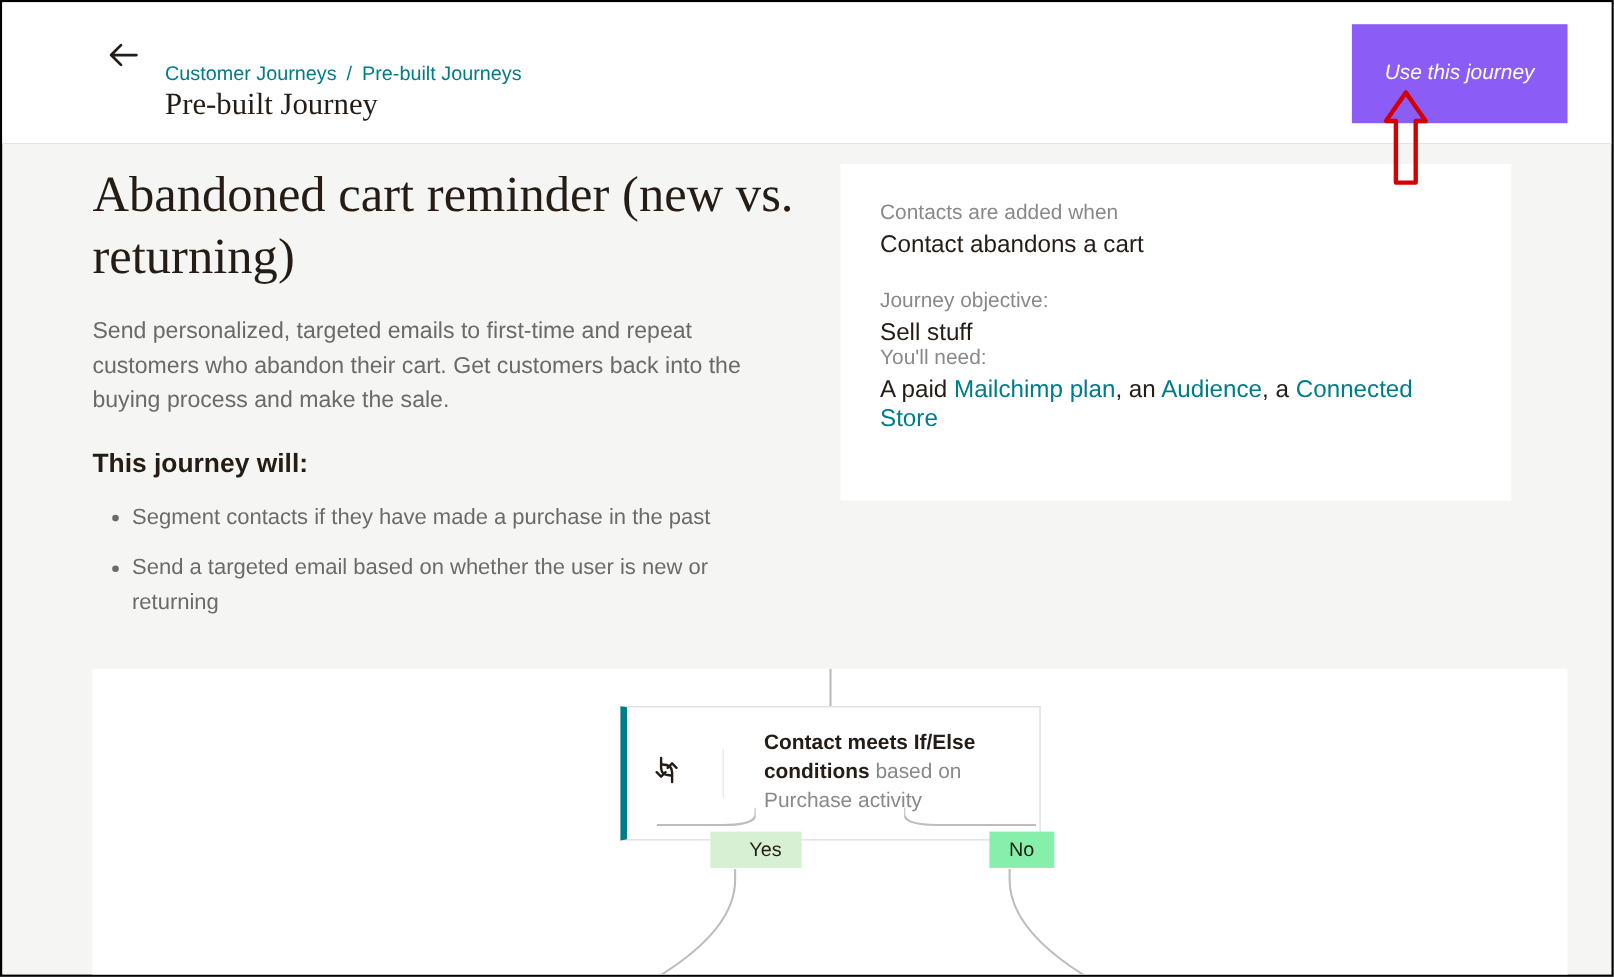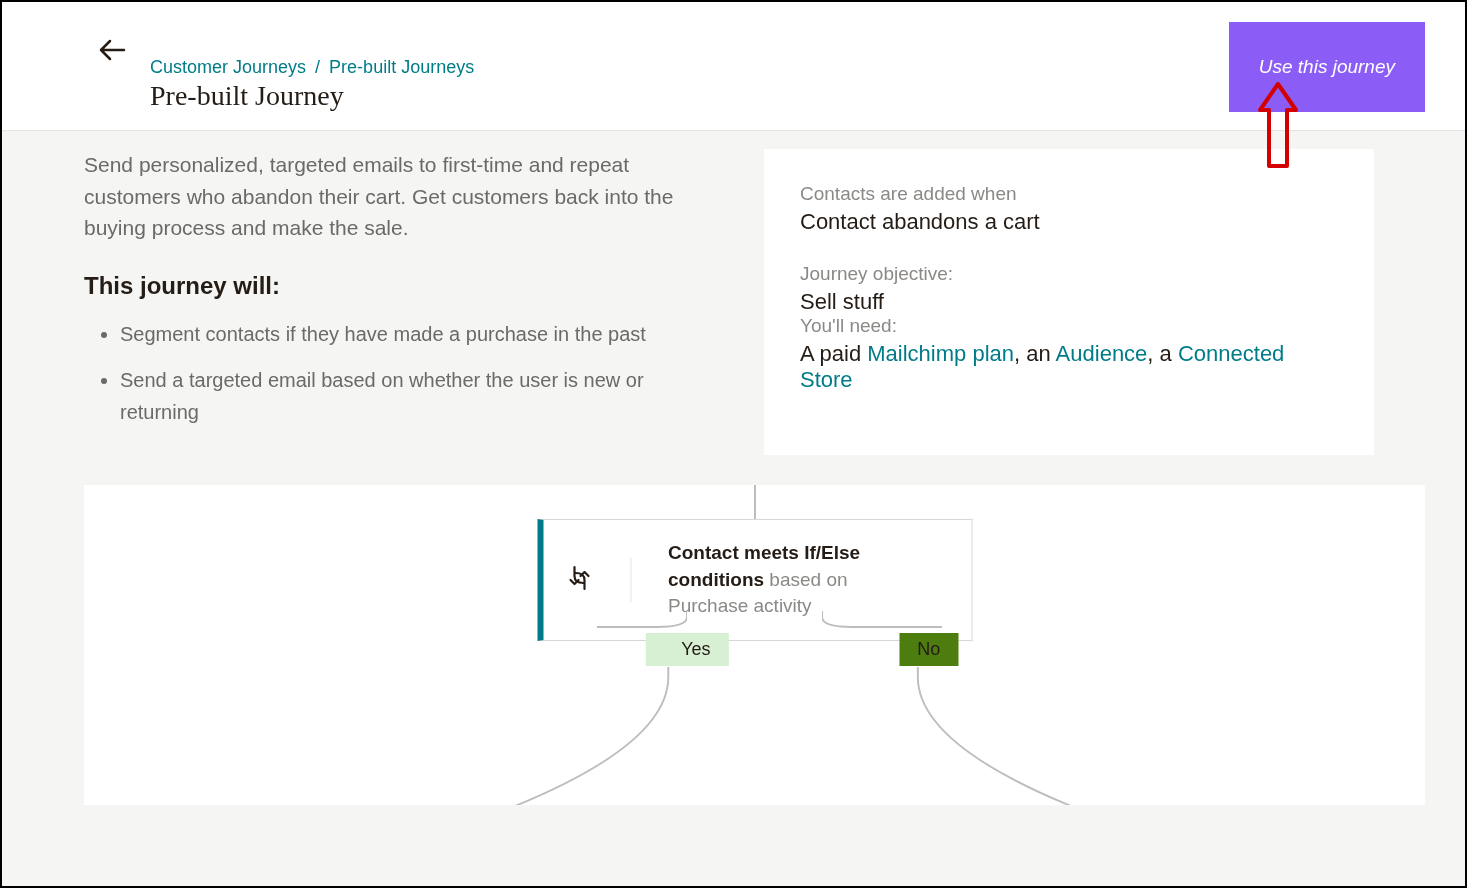--- a/index.html
+++ b/index.html
@@ -199,6 +199,7 @@
 
 <div class="content">
   <div class="left-col">
+    <h1 class="journey-title">Abandoned cart reminder (new vs. returning)</h1>
     <p class="journey-desc">Send personalized, targeted emails to first-time and repeat customers who abandon their cart. Get customers back into the buying process and make the sale.</p>
     <p class="will-label">This journey will:</p>
     <ul class="will-list">

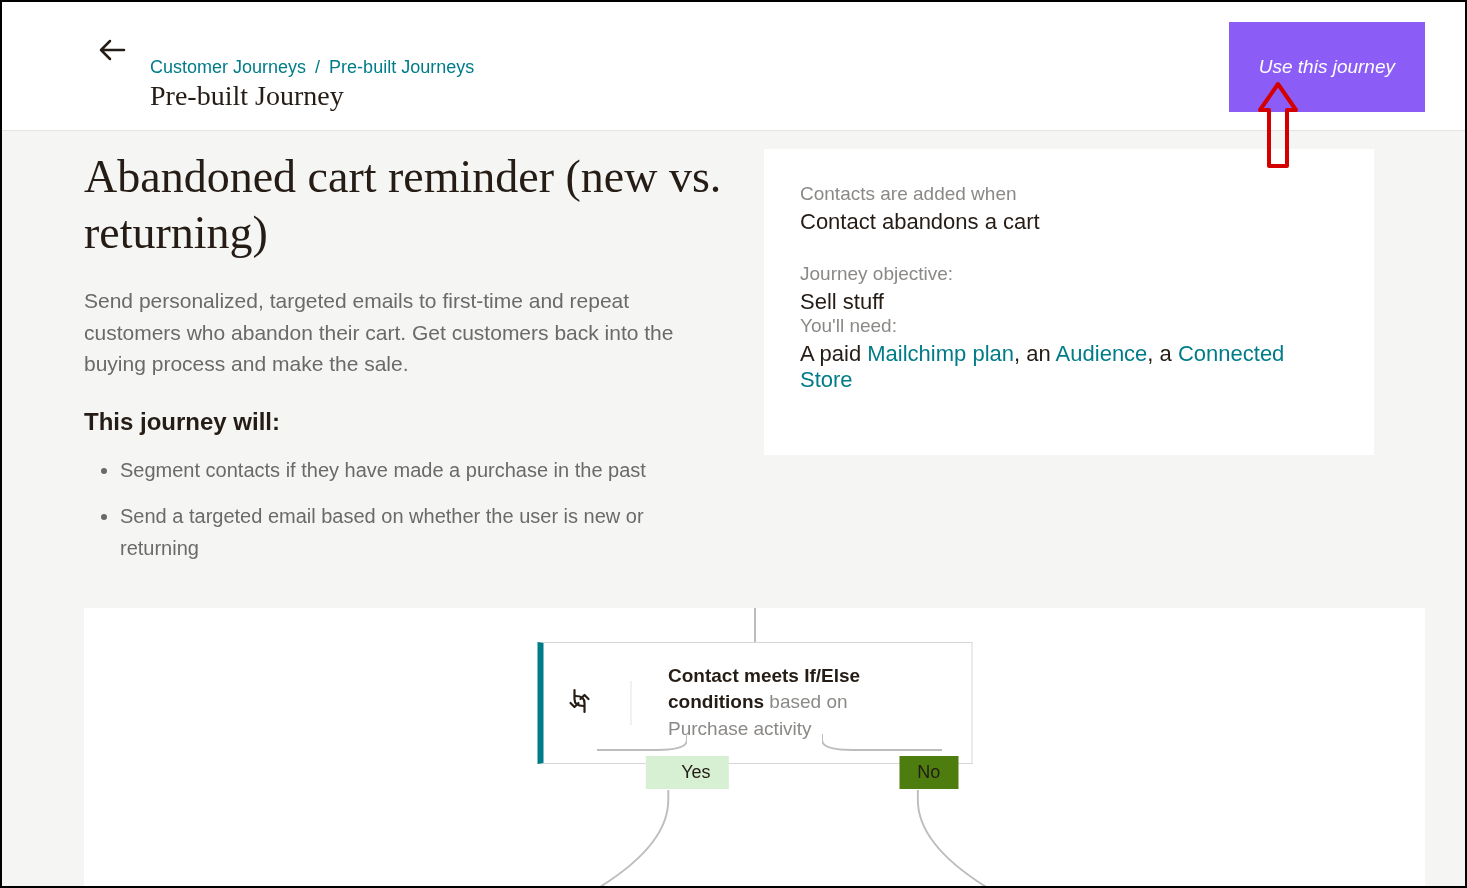--- a/index.html
+++ b/index.html
@@ -126,7 +126,7 @@
     top: 34px;
     left: 50%;
     transform: translateX(-50%);
-    width: 435px;
+    width: 382px;
     background: #fff;
     border: 1px solid #d9d7d4;
     border-left: 6px solid #007c89;

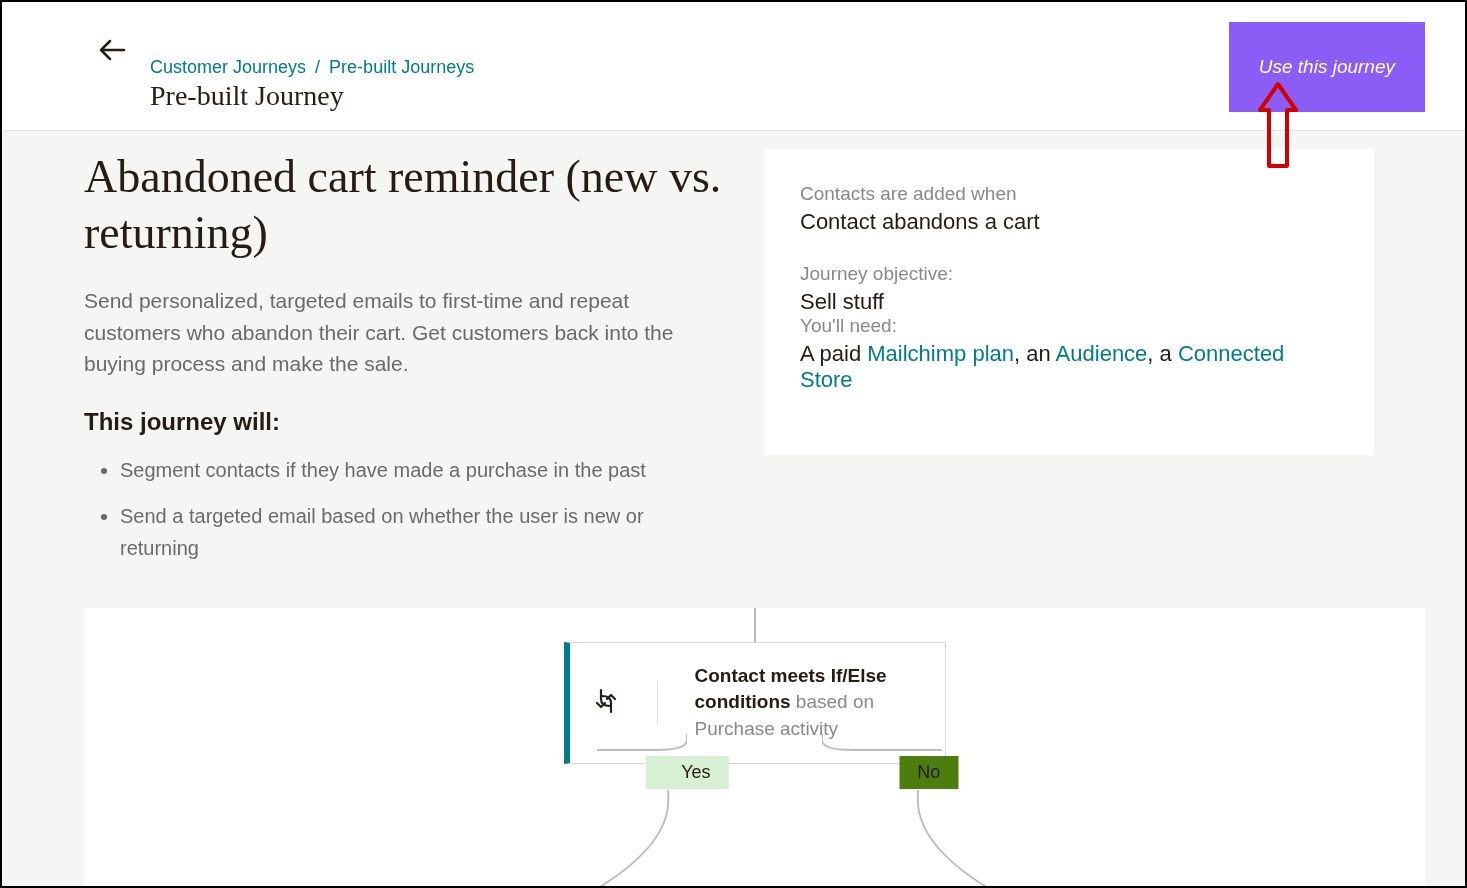--- a/index.html
+++ b/index.html
@@ -163,7 +163,7 @@
     color: #241c15;
   }
   .pill-yes { left: 45%; transform: translateX(-50%); background: #d7efd3; padding-left: 35px; }
-  .pill-no  { left: 63%; transform: translateX(-50%); background: #4d7c0f; }
+  .pill-no  { left: 63%; transform: translateX(-50%); background: #86efac; }
   .curve {
     position: absolute;
     top: 56px;

